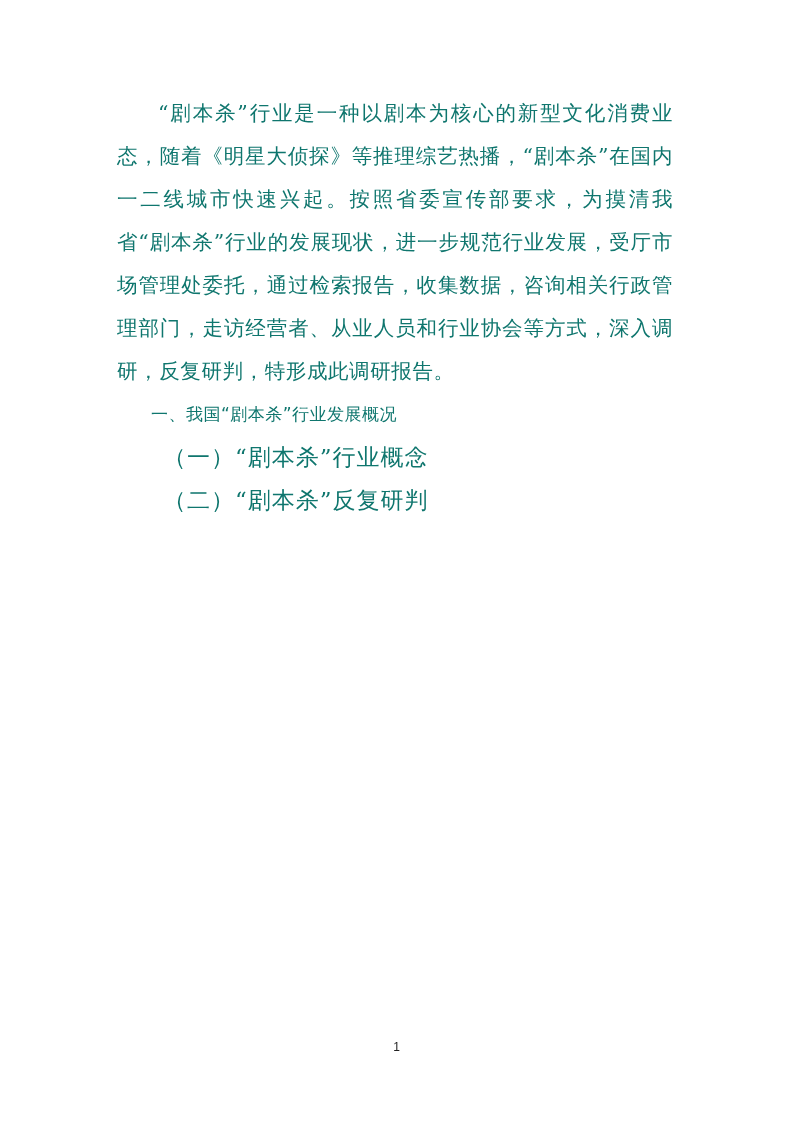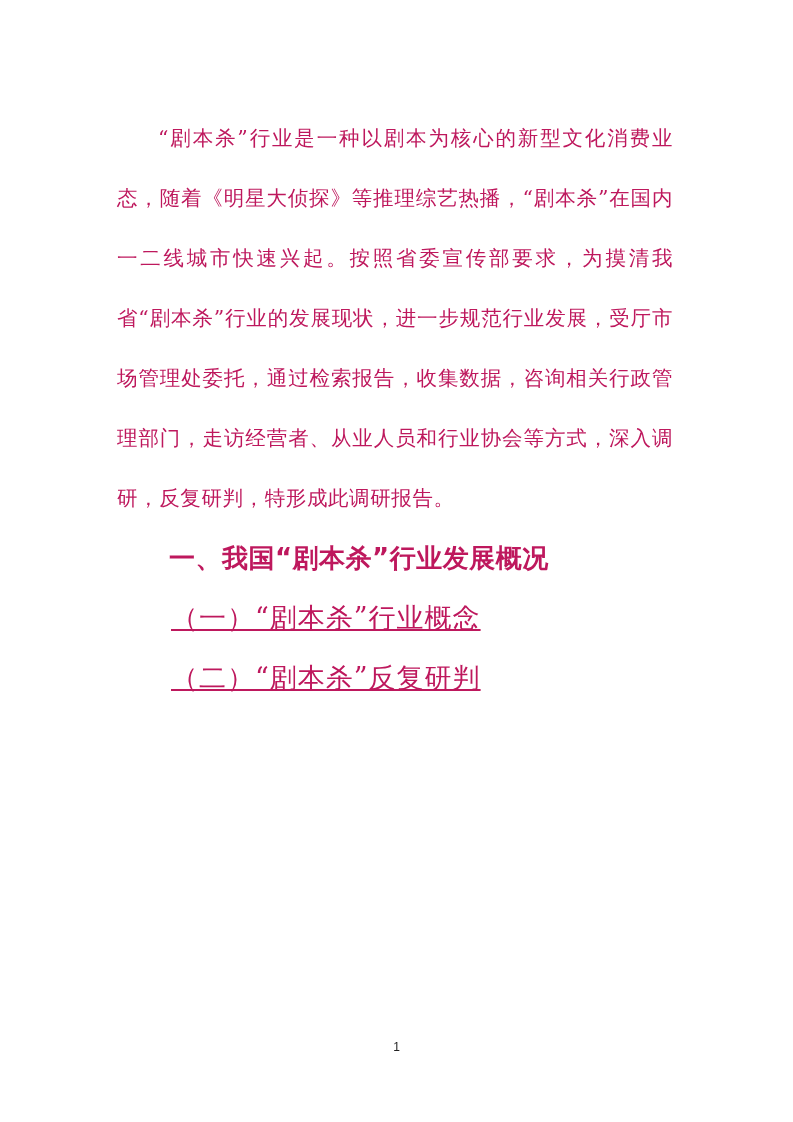--- a/index.html
+++ b/index.html
@@ -5,9 +5,9 @@
   html, body { margin: 0; padding: 0; background: #ffffff; }
   body { width: 793px; height: 1122px; position: relative; overflow: hidden; }
   .page {
-    position: absolute; left: 117px; top: 108px; width: 556px;
+    position: absolute; left: 117px; top: 92px; width: 556px;
     font-family: "DejaVu Serif", "Liberation Serif", serif;
-    color: #be185d; font-size: 20.5px; line-height: 60px;
+    color: #0f766e; font-size: 20.5px; line-height: 43px;
   }
   .para { text-indent: 2em; text-align: justify; text-align-last: left; margin: 0; letter-spacing: 0.6px; }
   .h1 { margin: 0; text-indent: 2em; font-family: "DejaVu Sans", "Liberation Sans", sans-serif; font-weight: bold; font-size: 26px; letter-spacing: 0.5px; }

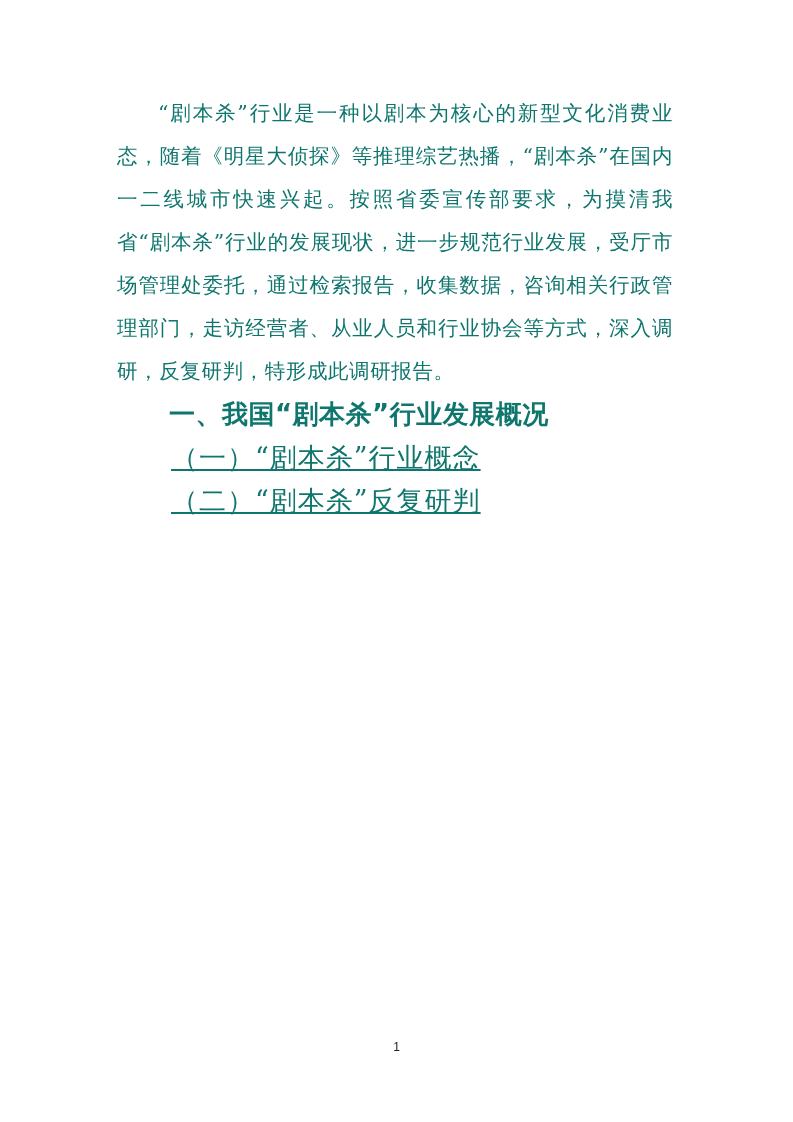--- a/index.html
+++ b/index.html
@@ -10,7 +10,7 @@
     color: #0f766e; font-size: 20.5px; line-height: 43px;
   }
   .para { text-indent: 2em; text-align: justify; text-align-last: left; margin: 0; letter-spacing: 0.6px; }
-  .h1 { margin: 0; text-indent: 2em; font-family: "DejaVu Sans", "Liberation Sans", sans-serif; font-weight: bold; font-size: 26px; letter-spacing: 0.5px; }
+  .h1 { margin: 0; text-indent: 2em; font-family: "DejaVu Sans", "Liberation Sans", sans-serif; font-weight: normal; font-size: 17px; letter-spacing: 0.5px; }
   .h2 { margin: 0; text-indent: 2em; font-size: 27px; letter-spacing: 1px; text-decoration: underline; }
   .pagenum { position: absolute; left: 0; width: 793px; top: 1040px; text-align: center; font-family: "Liberation Sans", sans-serif; font-size: 12px; color: #222; }
 </style>

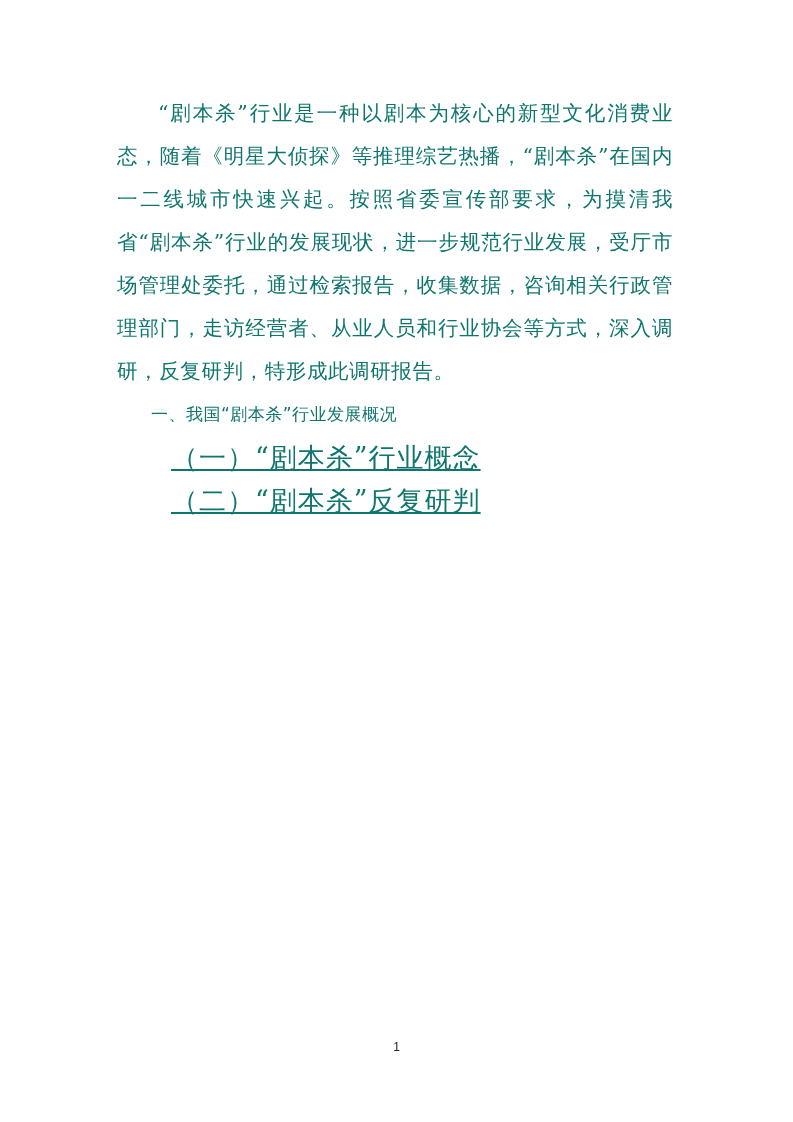--- a/index.html
+++ b/index.html
@@ -11,7 +11,7 @@
   }
   .para { text-indent: 2em; text-align: justify; text-align-last: left; margin: 0; letter-spacing: 0.6px; }
   .h1 { margin: 0; text-indent: 2em; font-family: "DejaVu Sans", "Liberation Sans", sans-serif; font-weight: normal; font-size: 17px; letter-spacing: 0.5px; }
-  .h2 { margin: 0; text-indent: 2em; font-size: 27px; letter-spacing: 1px; text-decoration: underline; }
+  .h2 { margin: 0; text-indent: 2em; font-size: 23px; letter-spacing: 1px; }
   .pagenum { position: absolute; left: 0; width: 793px; top: 1040px; text-align: center; font-family: "Liberation Sans", sans-serif; font-size: 12px; color: #222; }
 </style>
 </head>

